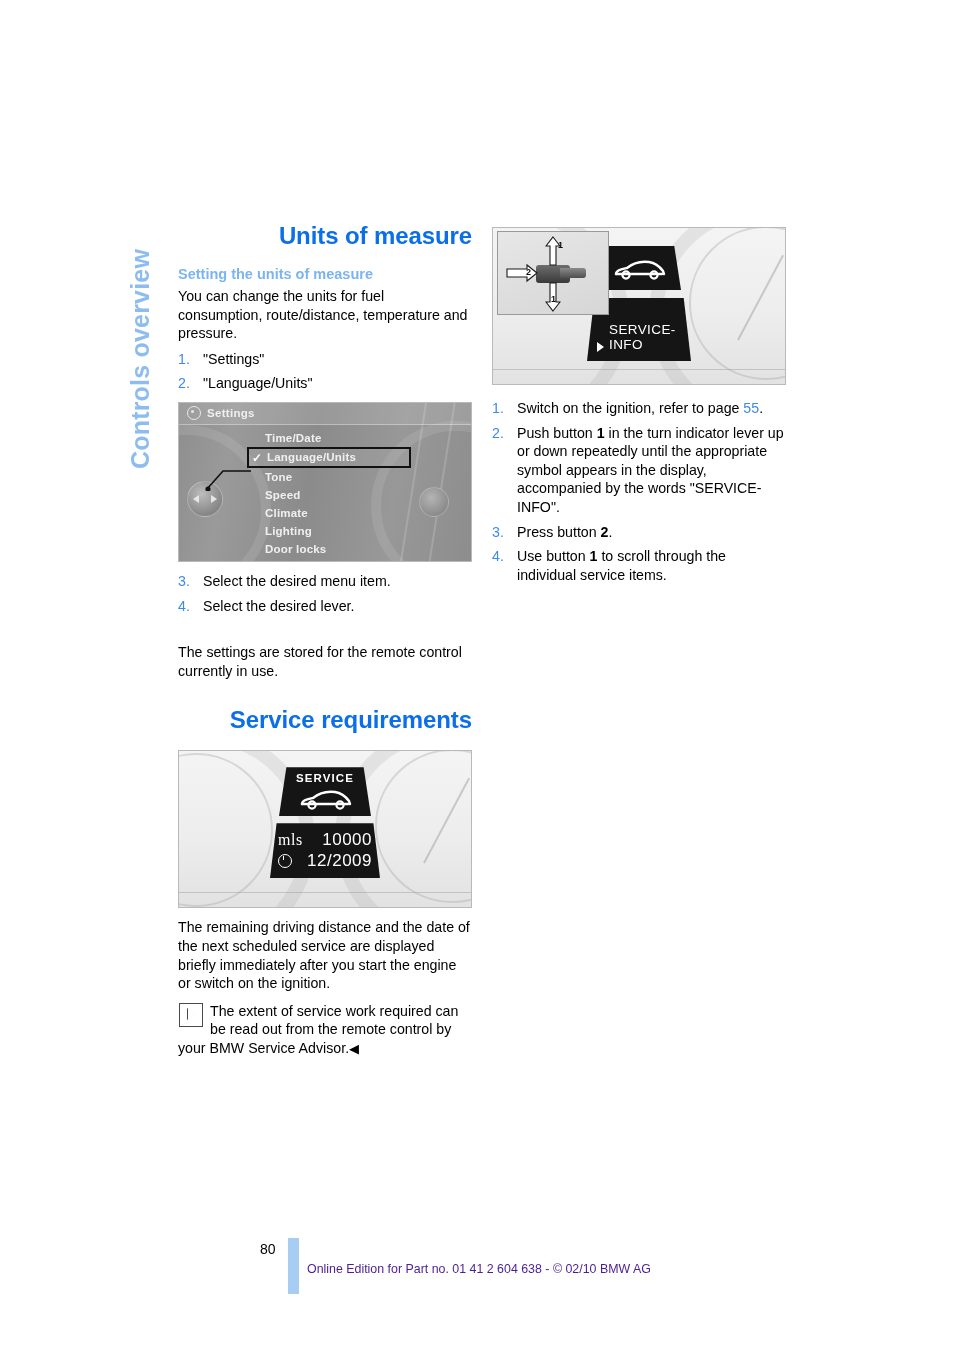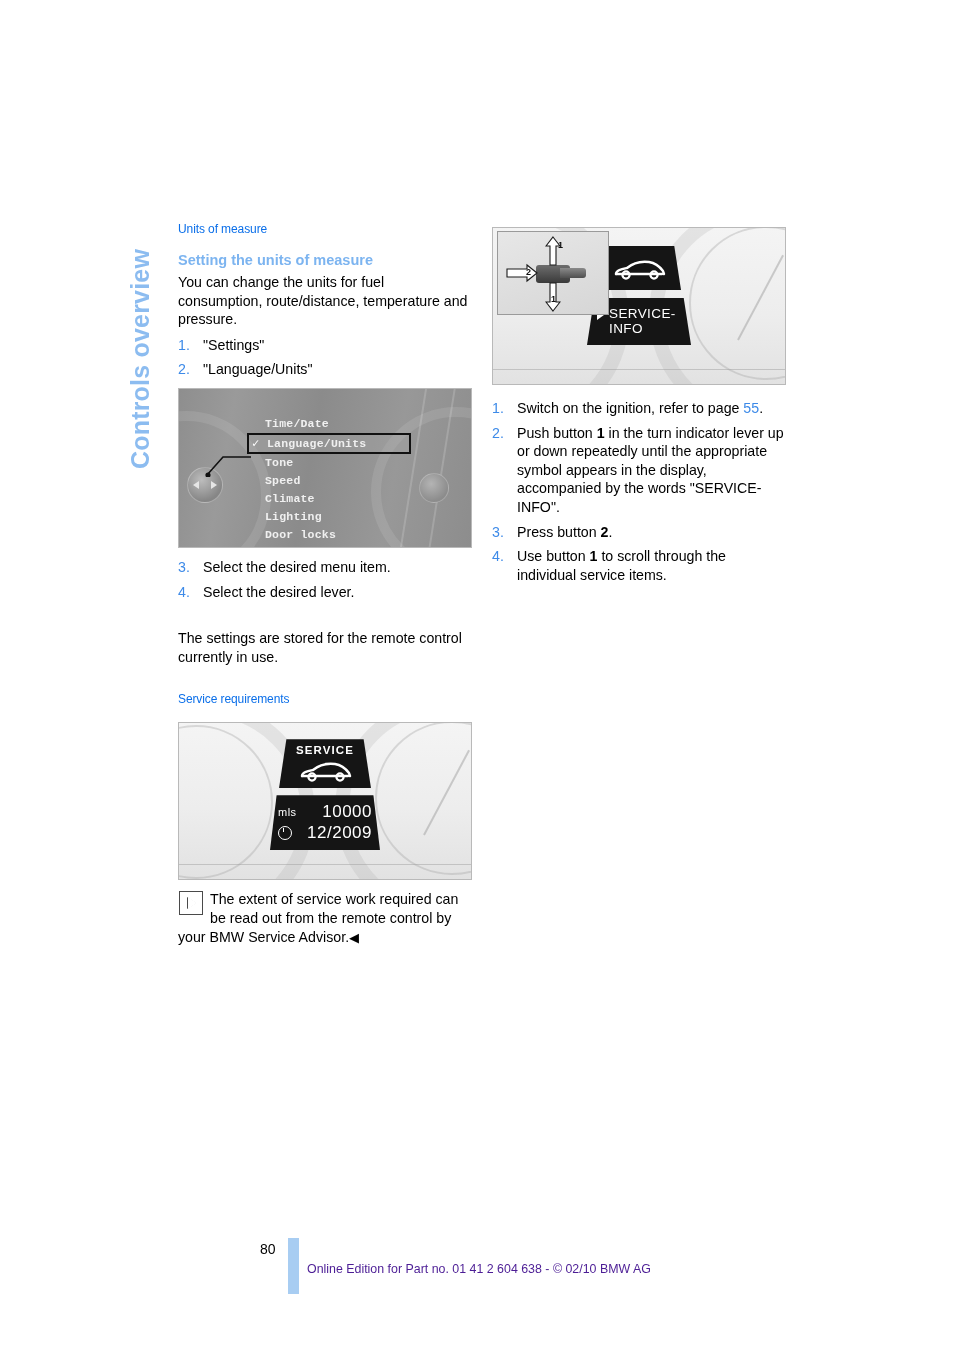--- a/index.html
+++ b/index.html
@@ -47,11 +47,12 @@
   .col-right { left: 492px; }
 
   h1.section-title {
-    font-size: 12px;
-    font-weight: normal;
+    font-size: 24px;
+    font-weight: bold;
     color: #0b6fe9;
     margin: 0 0 16px 0;
     letter-spacing: -0.1px;
+    text-align: right;
   }
   h2.sub-title {
     font-size: 14.5px;

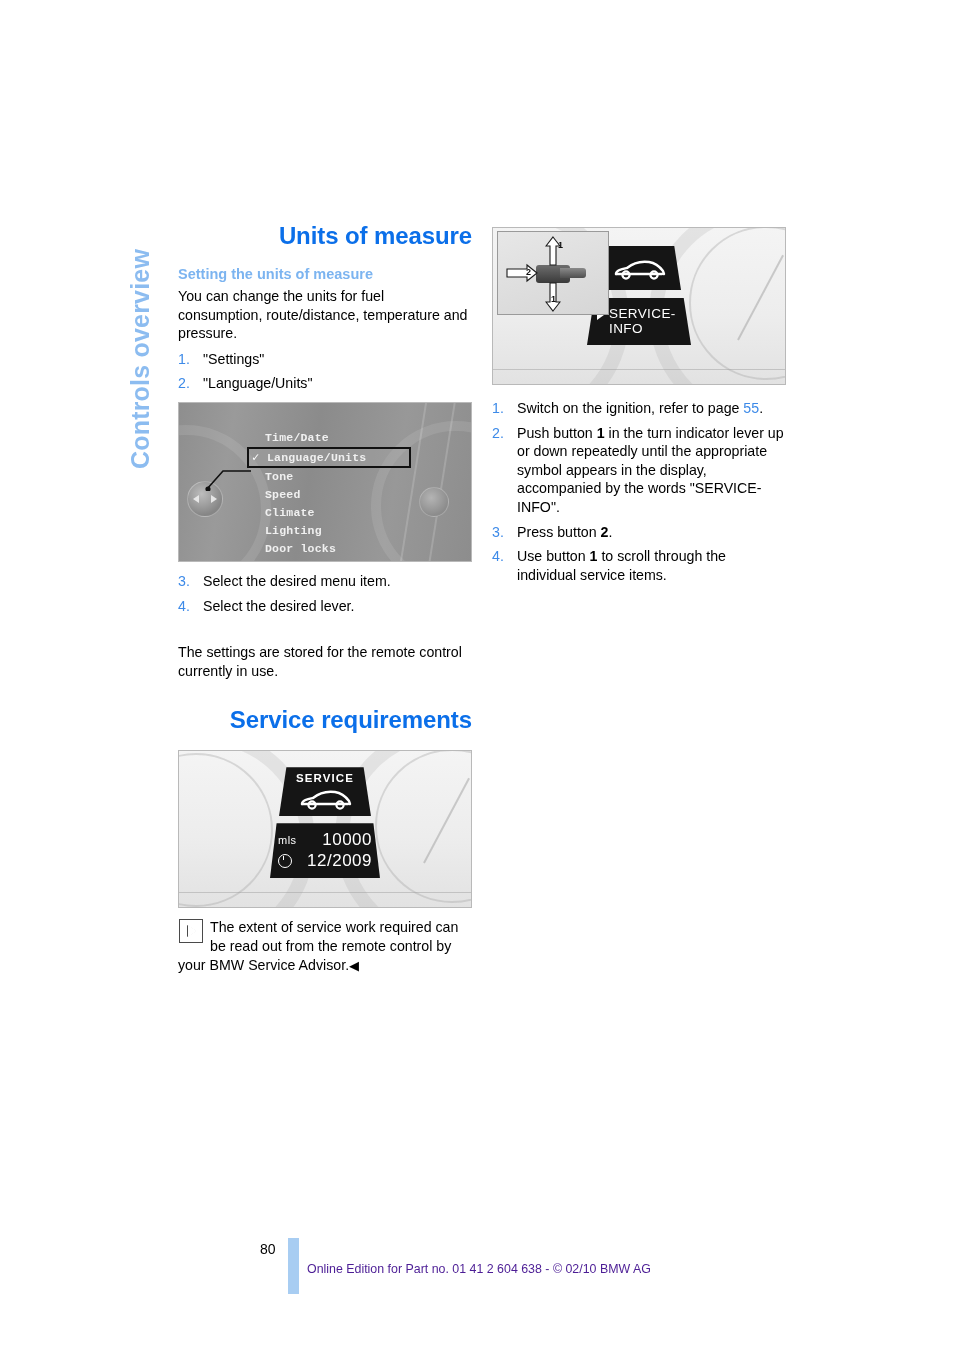--- a/index.html
+++ b/index.html
@@ -344,11 +344,11 @@
     color: #ffffff;
     top: 70px;
     width: 104px;
-    padding: 8px 6px 9px 10px;
+    padding: 24px 6px 9px 10px;
     box-sizing: border-box;
     clip-path: polygon(7% 0, 93% 0, 100% 100%, 0% 100%);
     display: flex;
-    align-items: flex-start;
+    align-items: flex-end;
   }
   .lcd-info .tri {
     width: 0; height: 0;

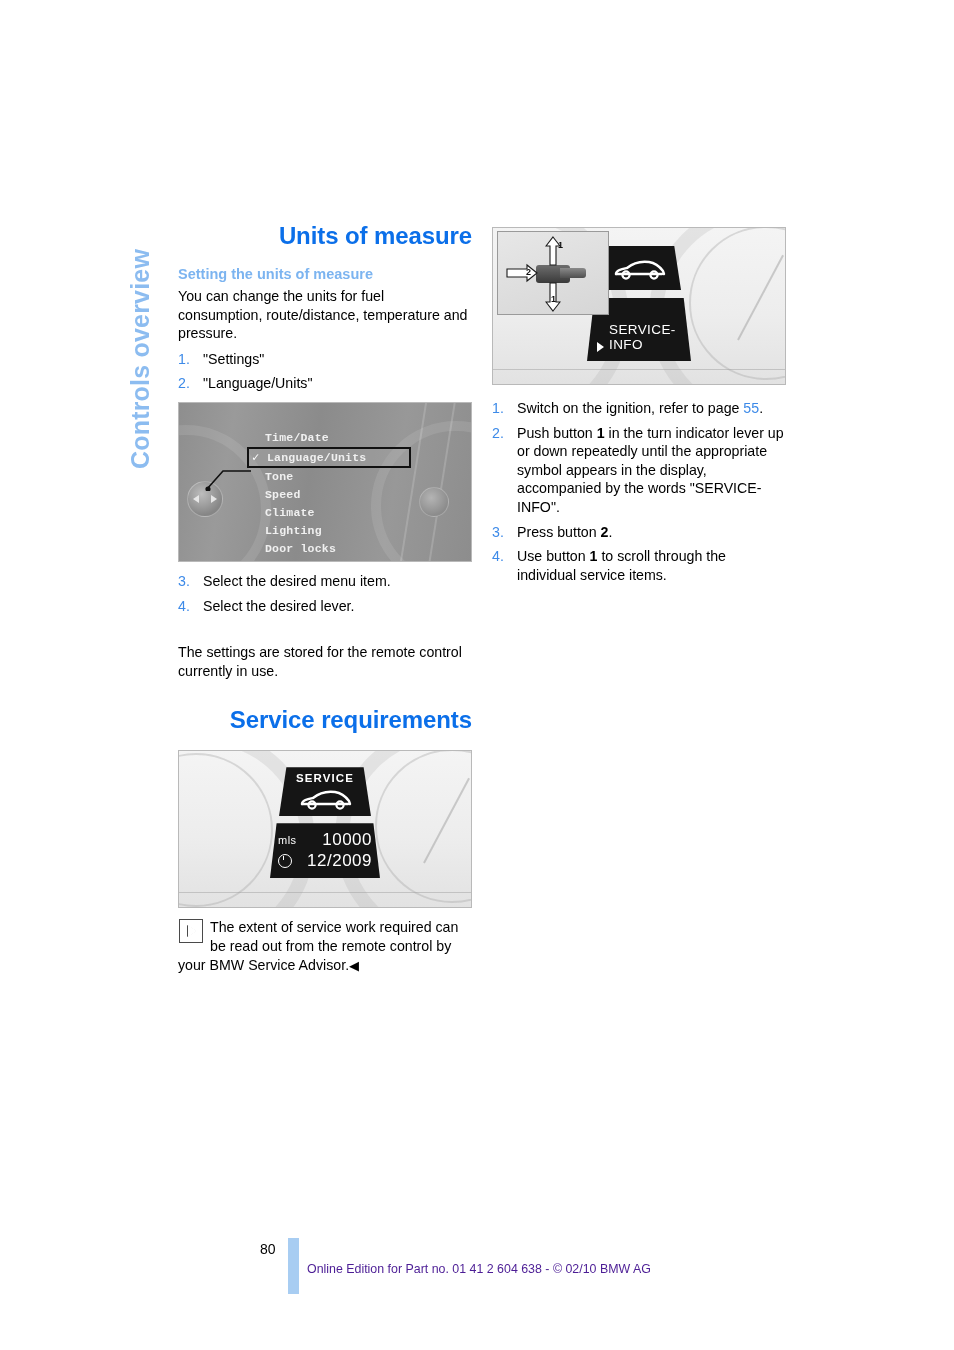--- a/index.html
+++ b/index.html
@@ -512,6 +512,10 @@
         <div class="sweep" style="left:234px; top:-24px;"></div>
         <div class="sweep" style="left:262px; top:-20px;"></div>
 
+        <div class="idrive-header">
+          <div class="gear"></div>
+          <div class="idrive-header-label">Settings</div>
+        </div>
 
         <div class="idrive-list">
           <div class="idrive-item">Time/Date</div>

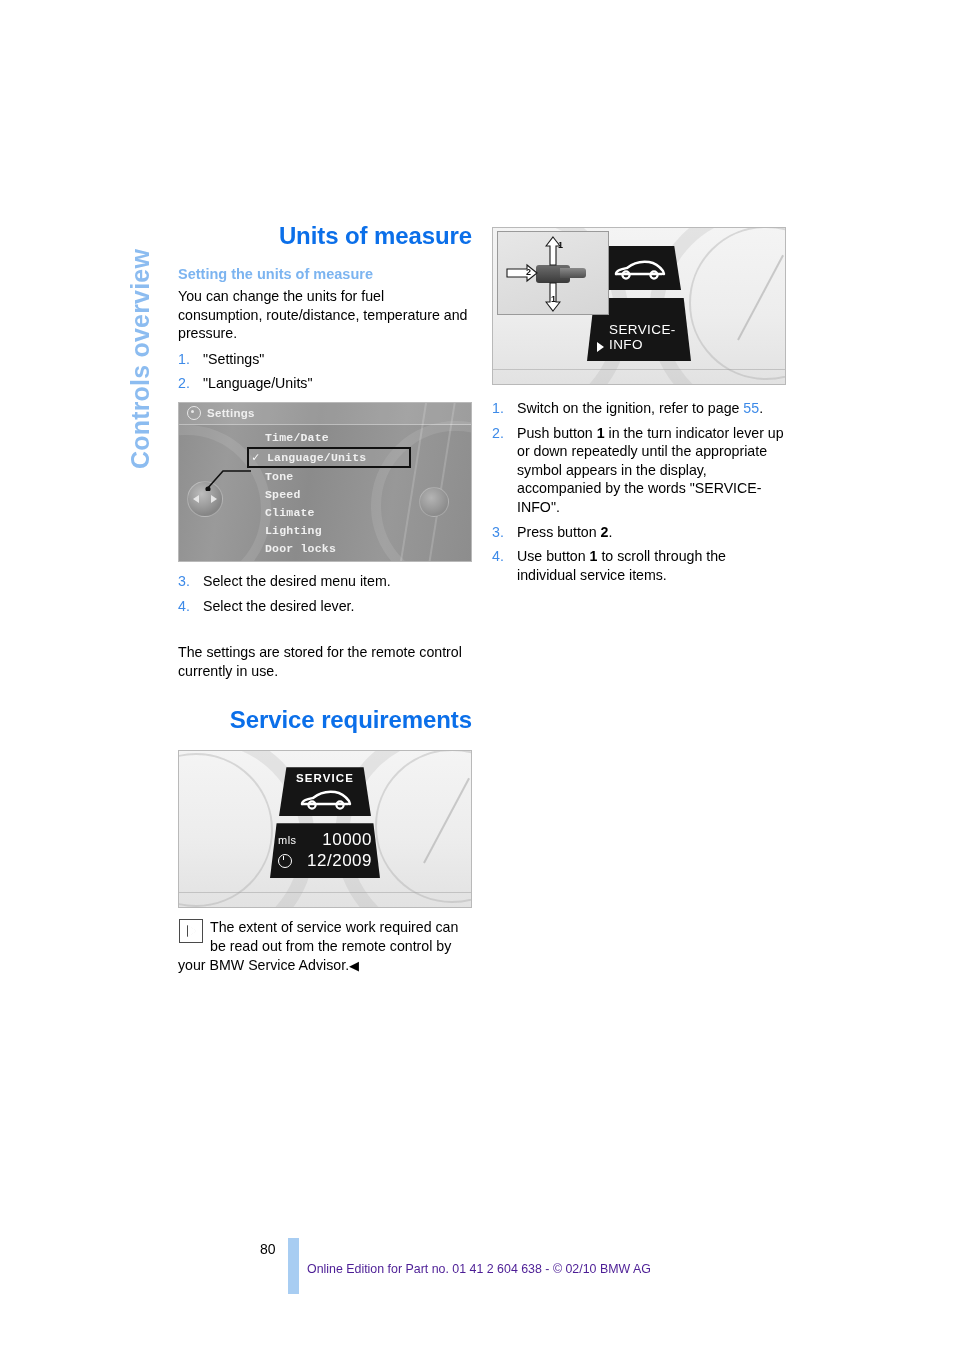--- a/index.html
+++ b/index.html
@@ -166,7 +166,6 @@
     left: 72px;
     top: 26px;
     width: 148px;
-    font-family: Liberation Mono, monospace;
   }
   .idrive-item {
     font-size: 11.5px;

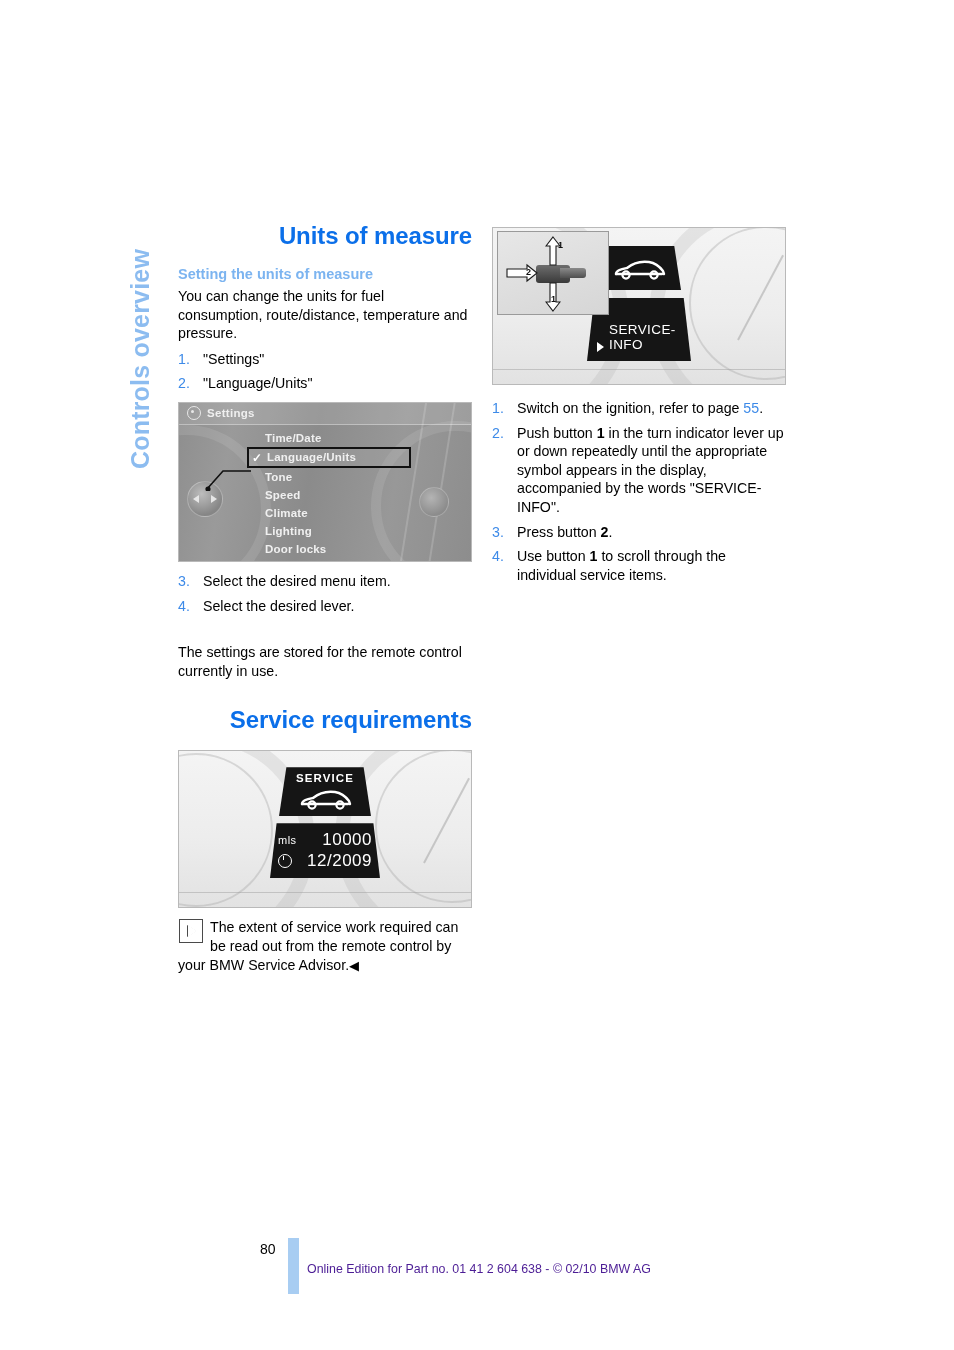--- a/index.html
+++ b/index.html
@@ -312,8 +312,9 @@
     height: 21px;
   }
   .lcd-row .unit {
-    font-size: 11px;
+    font-size: 16px;
     letter-spacing: 0.5px;
+    font-family: Liberation Serif, serif;
   }
   .lcd-row .val {
     font-size: 17px;

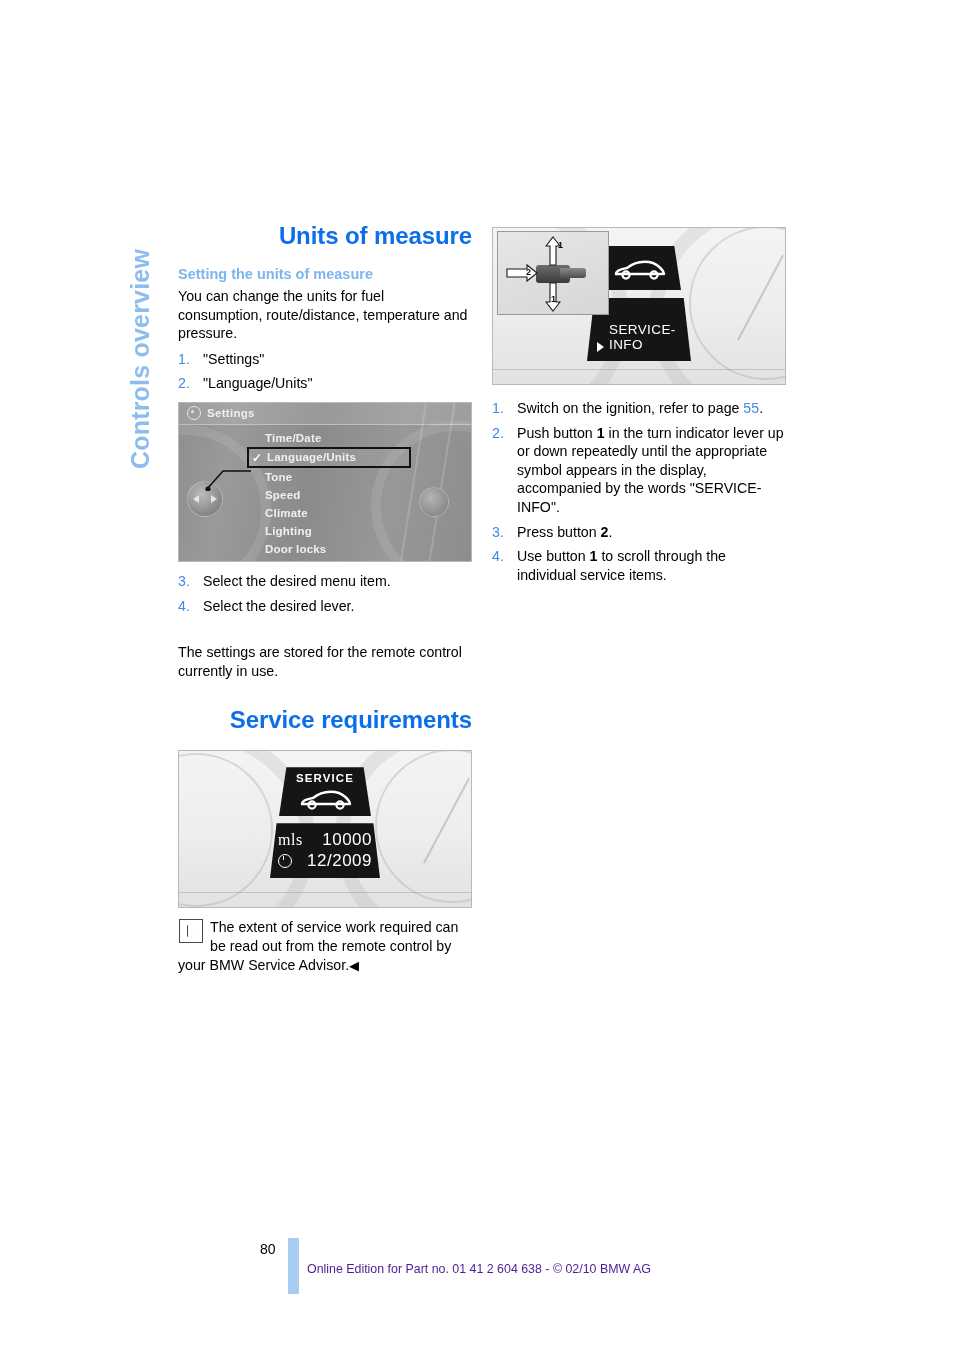--- a/index.html
+++ b/index.html
@@ -592,6 +592,7 @@
     </div>
   </div>
 
+  <p class="body">The remaining driving distance and the date of the next scheduled service are displayed briefly immediately after you start the engine or switch on the ignition.</p>
 
   <div class="note">
     <span class="note-icon"></span>

